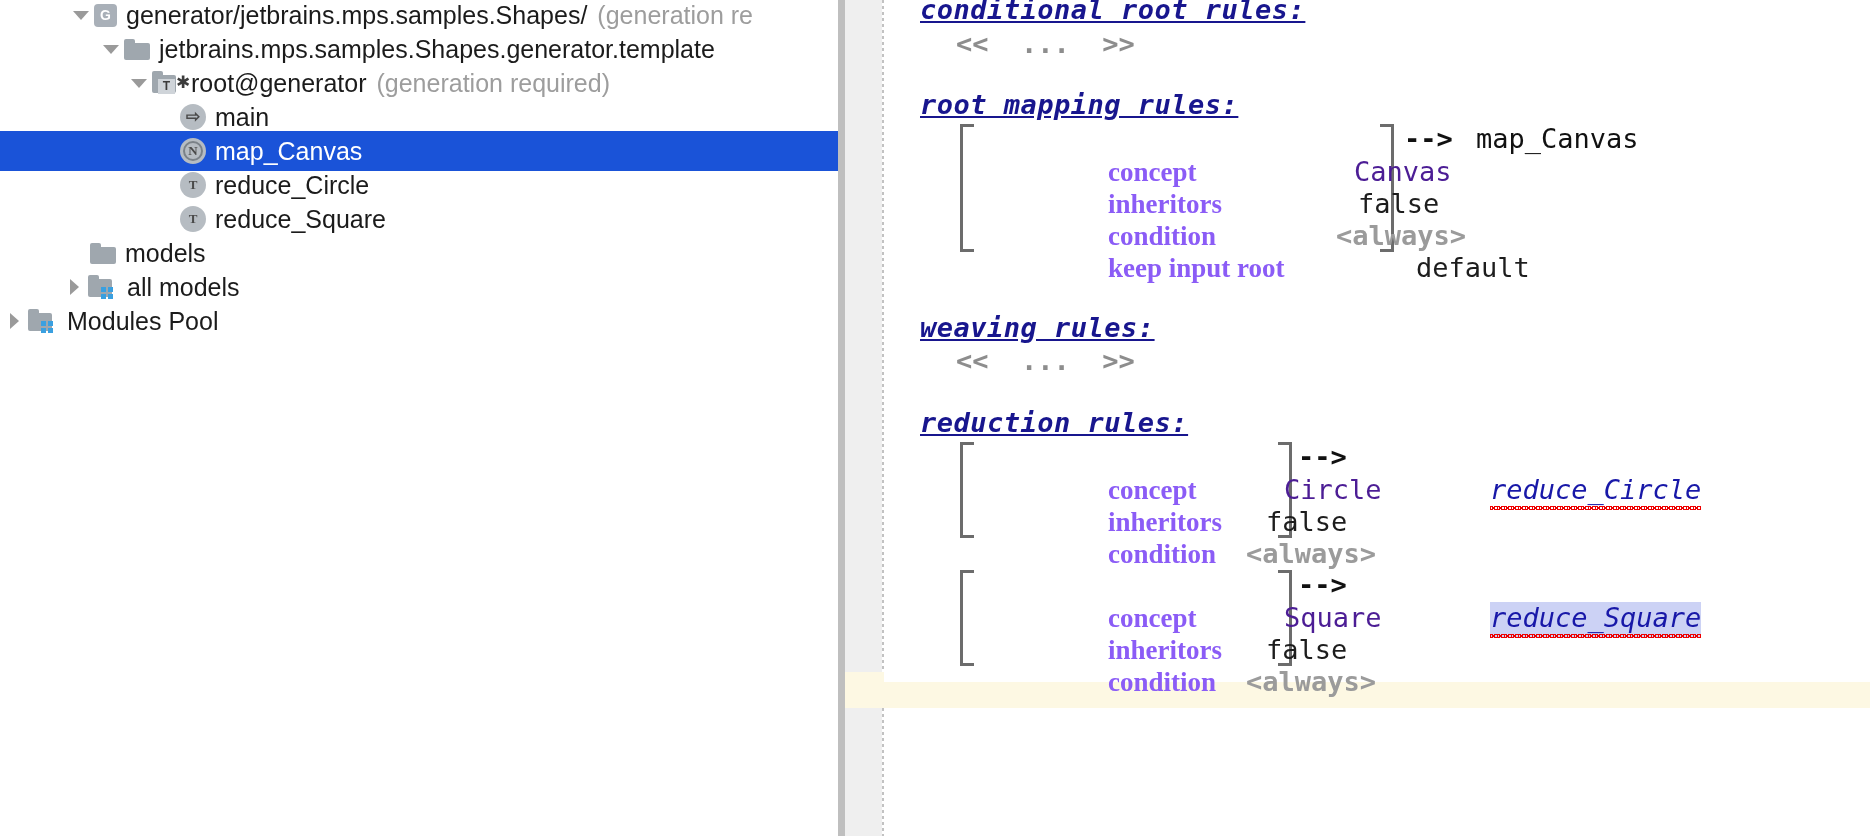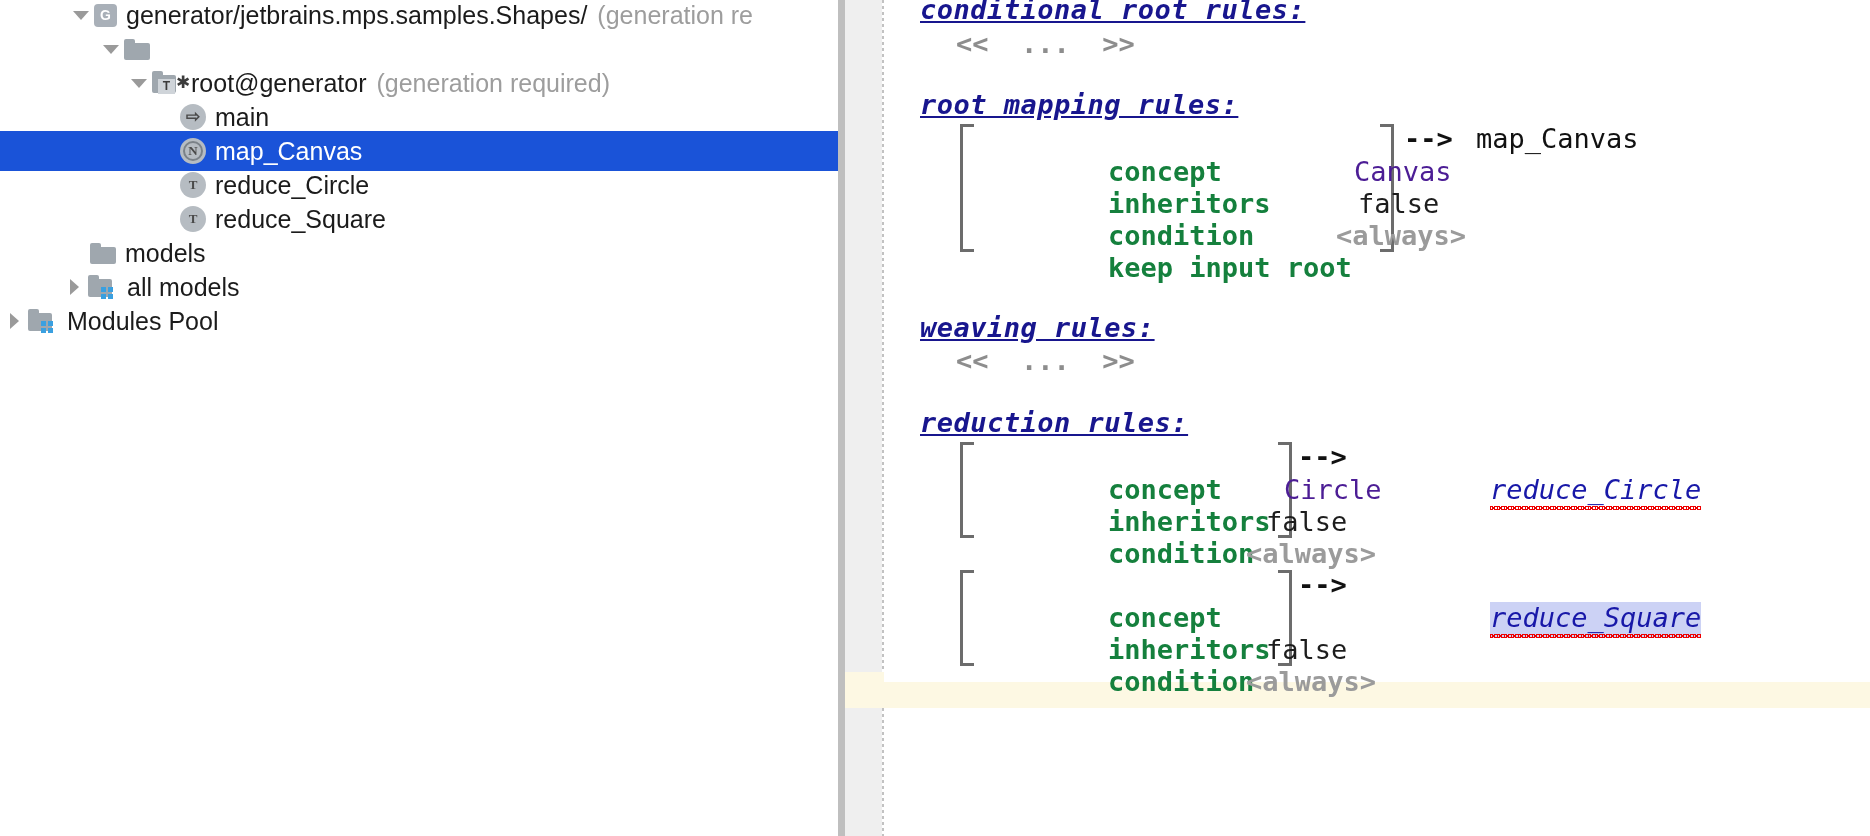--- a/index.html
+++ b/index.html
@@ -131,6 +131,7 @@
           <span class="ft"></span>
           <span class="fb"></span>
         </div>
+      <span>jetbrains.mps.samples.Shapes.generator.template</span>
     </div>
 
     <div class="tree-row" style="top: 63px; position: absolute; left: 0px; right: 0px;">

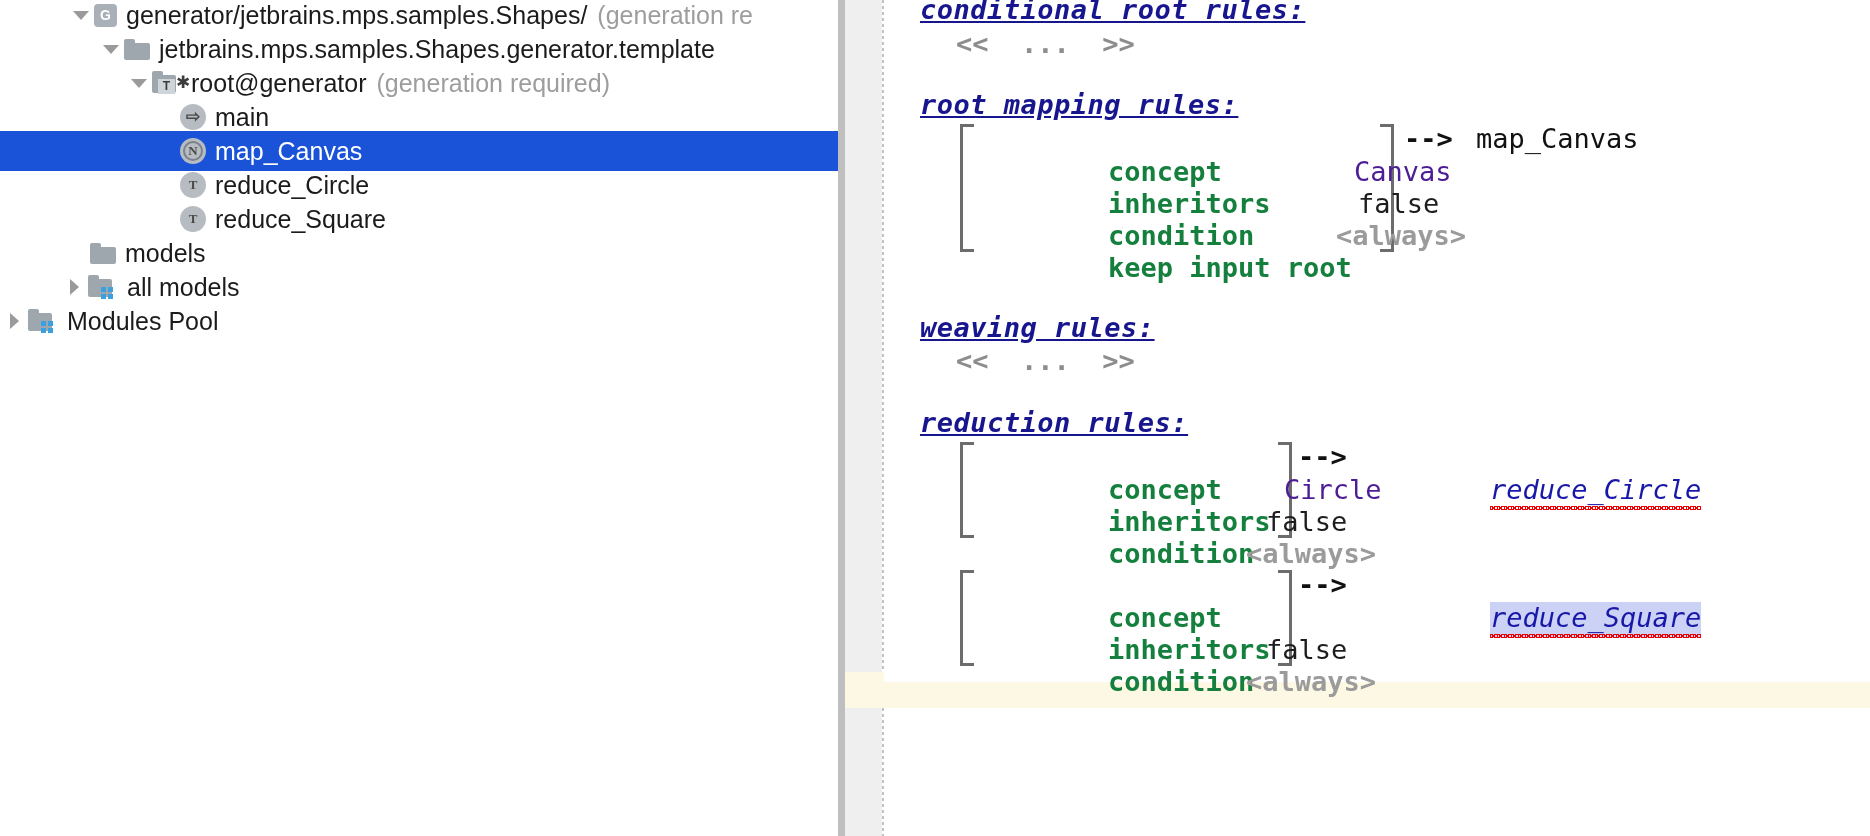--- a/index.html
+++ b/index.html
@@ -89,7 +89,7 @@
   .ln{position:absolute;white-space:pre;font-size:27px;line-height:33px;color:#1d1d1d;}
   .sec{color:#18168e;font-weight:700;font-style:italic;text-decoration:underline;letter-spacing:.5px;}
   .ellip{color:#8d8d8d;font-weight:700;}
-  .kw{font-weight:700;color:#15803d;}
+  .kw{font-weight:700;color:#8b5cf6;font-family:Liberation Serif, serif;}
   .concept{color:#4c1d95;}
   .val{color:#1d1d1d;}
   .always{color:#9b9b9b;font-weight:700;}

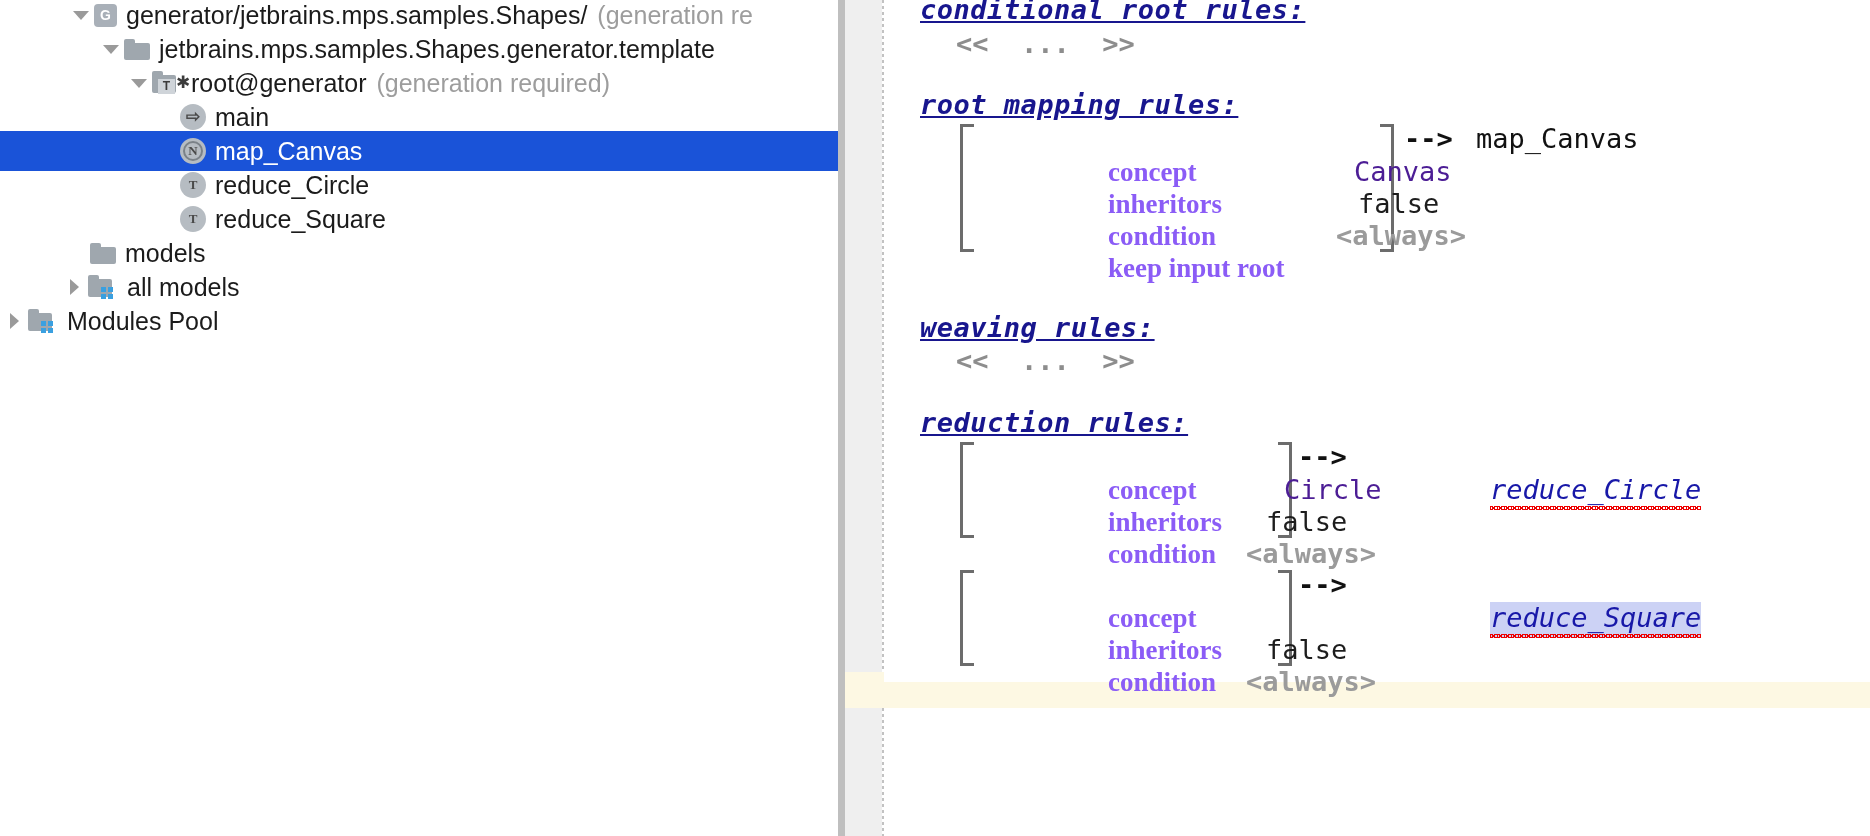--- a/index.html
+++ b/index.html
@@ -260,6 +260,9 @@
       <div class="ln" style="left:94px;top:218px;">
         <span class="kw">keep input root</span>
       </div>
+      <div class="ln" style="left:402px;top:218px;">
+        <span class="val">default</span>
+      </div>
 
       <div class="ln arrow" style="left:520px;top:122px;">--&gt;</div>
       <div class="ln plain" style="left:592px;top:122px;">map_Canvas</div>

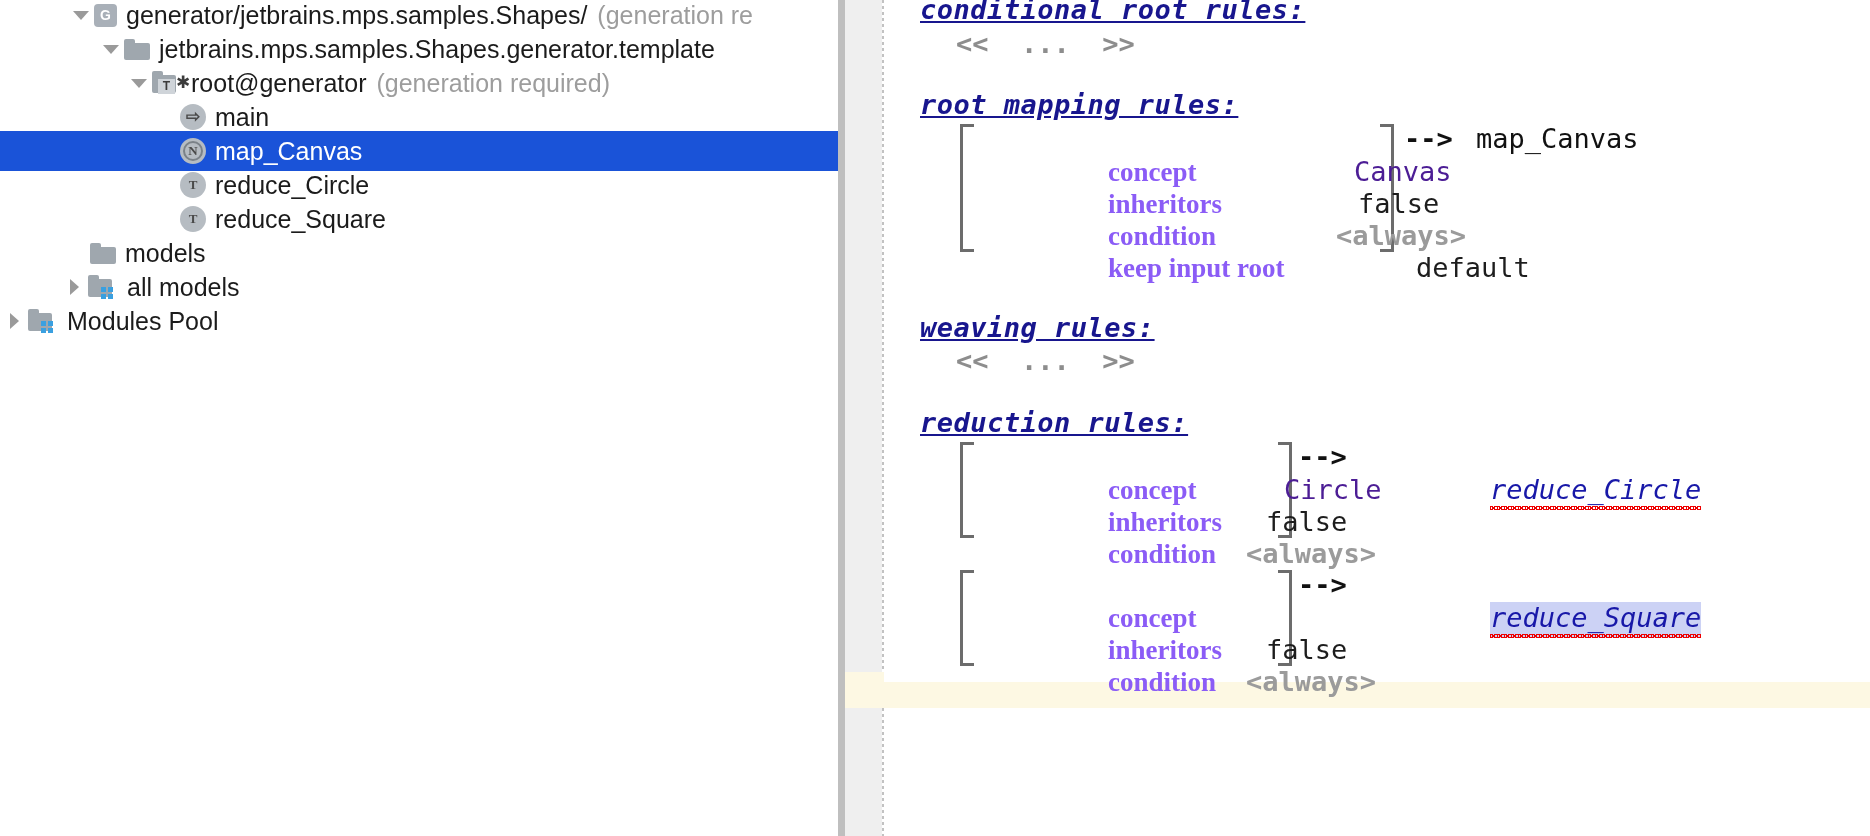--- a/index.html
+++ b/index.html
@@ -307,6 +307,9 @@
       <div class="ln" style="left:94px;top:568px;">
         <span class="kw">concept</span>
       </div>
+      <div class="ln" style="left:270px;top:568px;">
+        <span class="concept">Square</span>
+      </div>
 
       <div class="ln" style="left:94px;top:600px;">
         <span class="kw">inheritors</span>

